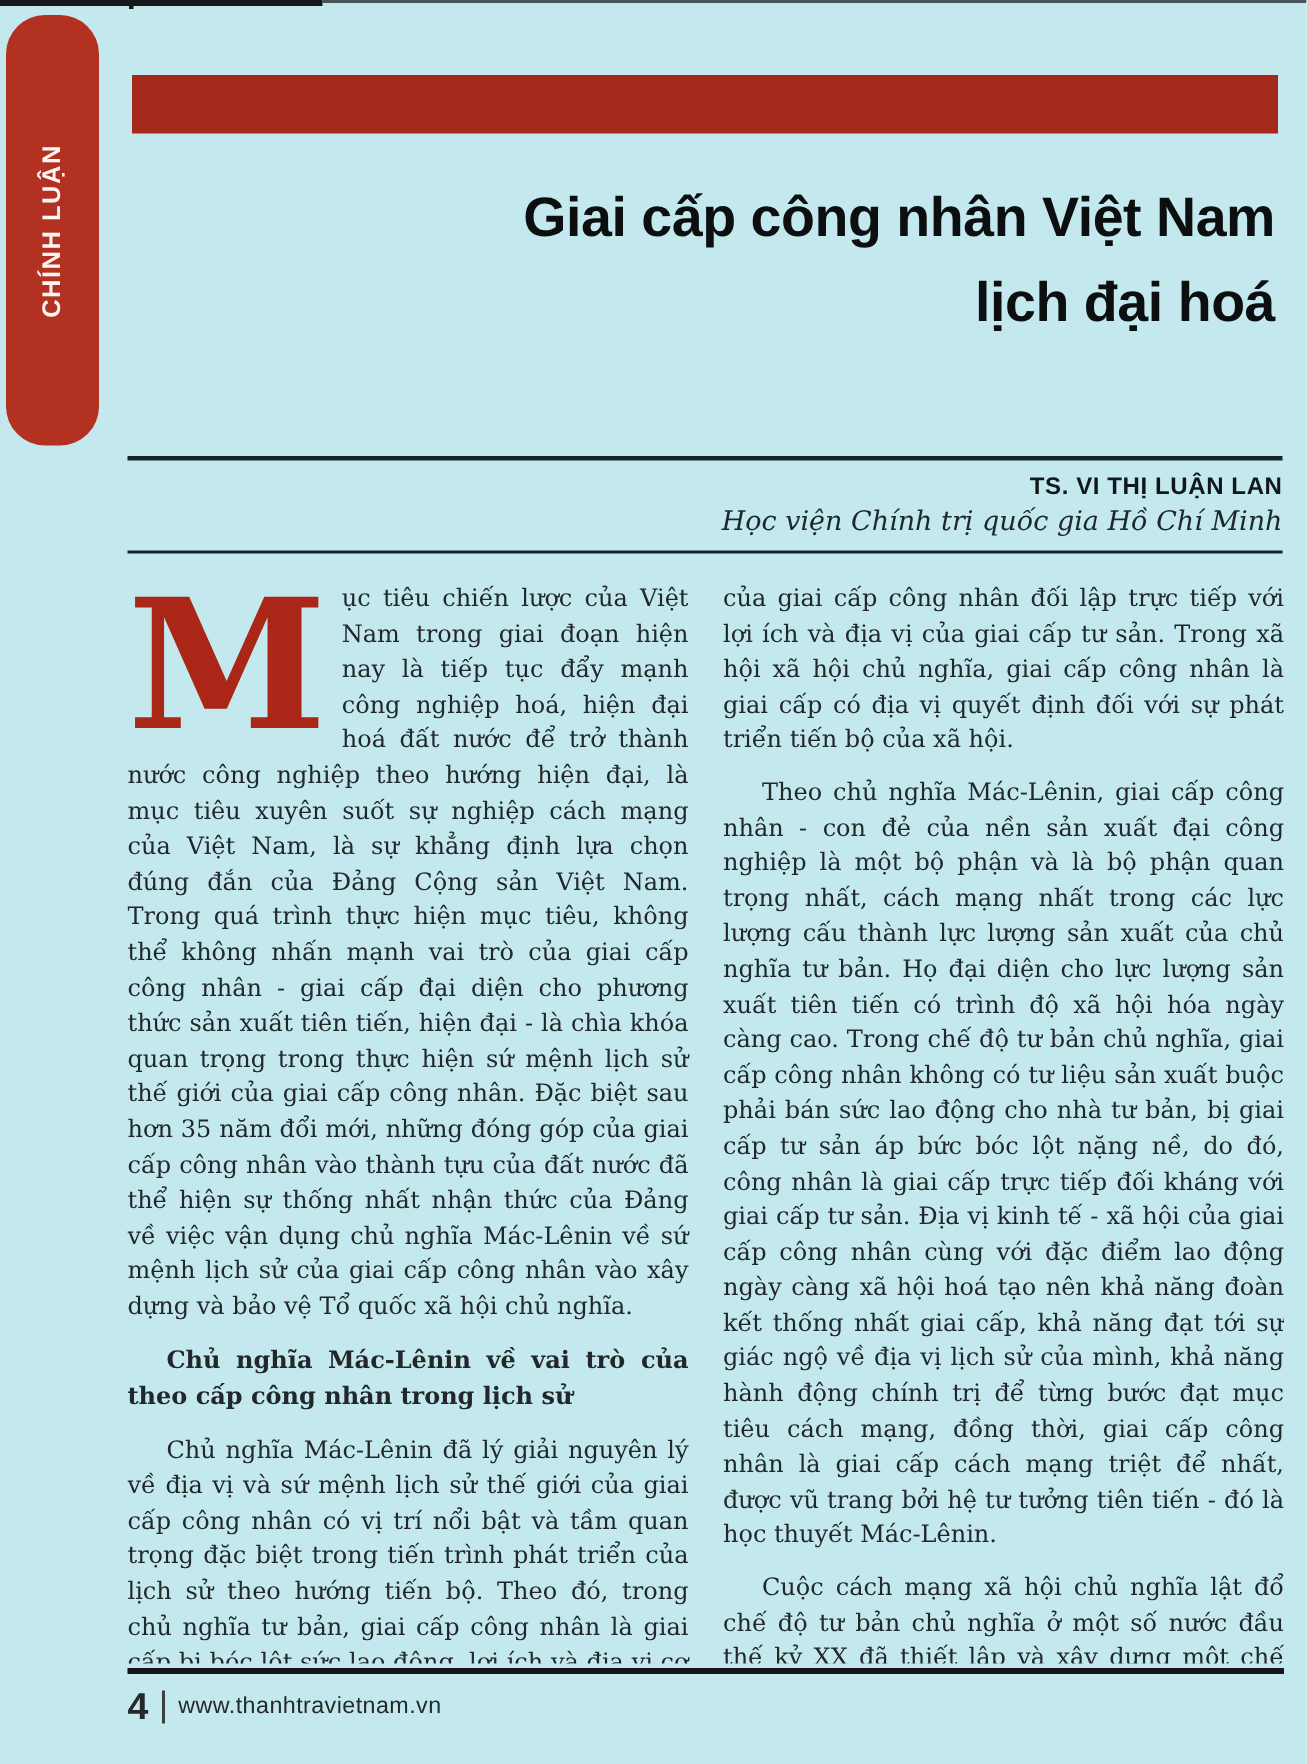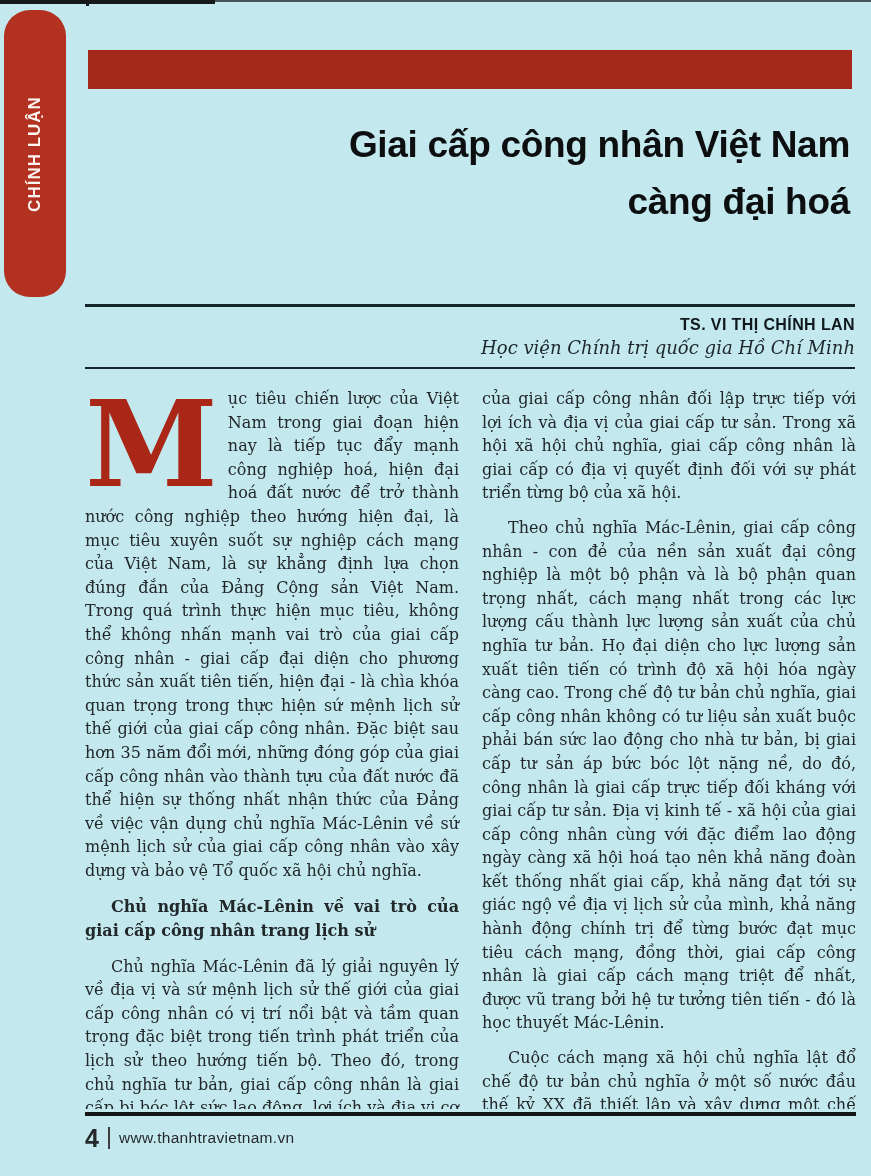--- a/index.html
+++ b/index.html
@@ -69,7 +69,7 @@
 
   <div class="title">
     <div>Giai cấp công nhân Việt Nam</div>
-    <div>càng đại hoá</div>
+    <div>lịch đại hoá</div>
   </div>
 
   <div class="byline">

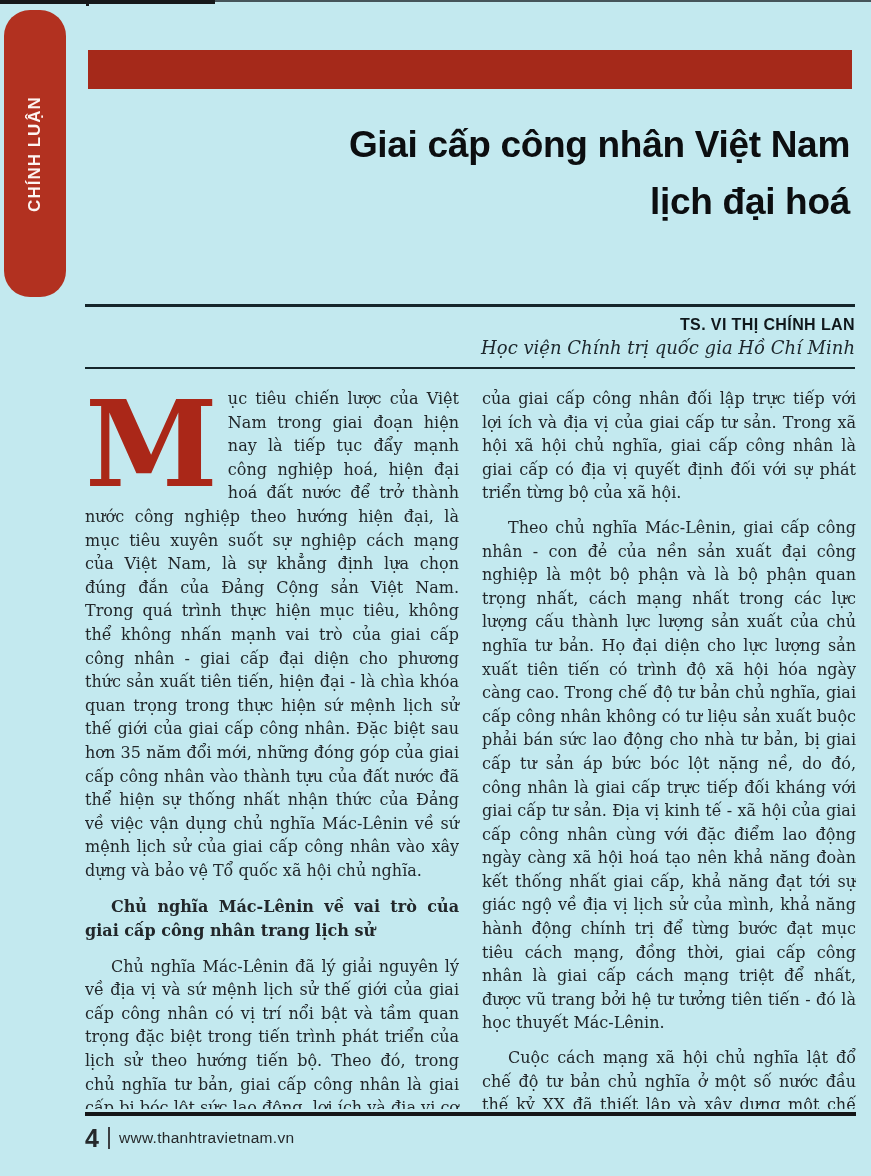--- a/index.html
+++ b/index.html
@@ -74,7 +74,7 @@
 
   <div class="byline">
     <div class="rule"></div>
-    <div class="author">TS. VI THỊ CHÍNH LAN</div>
+    <div class="author">TS. VI THỊ LUẬN LAN</div>
     <div class="affiliation">Học viện Chính trị quốc gia Hồ Chí Minh</div>
     <div class="rule thin bottom"></div>
   </div>

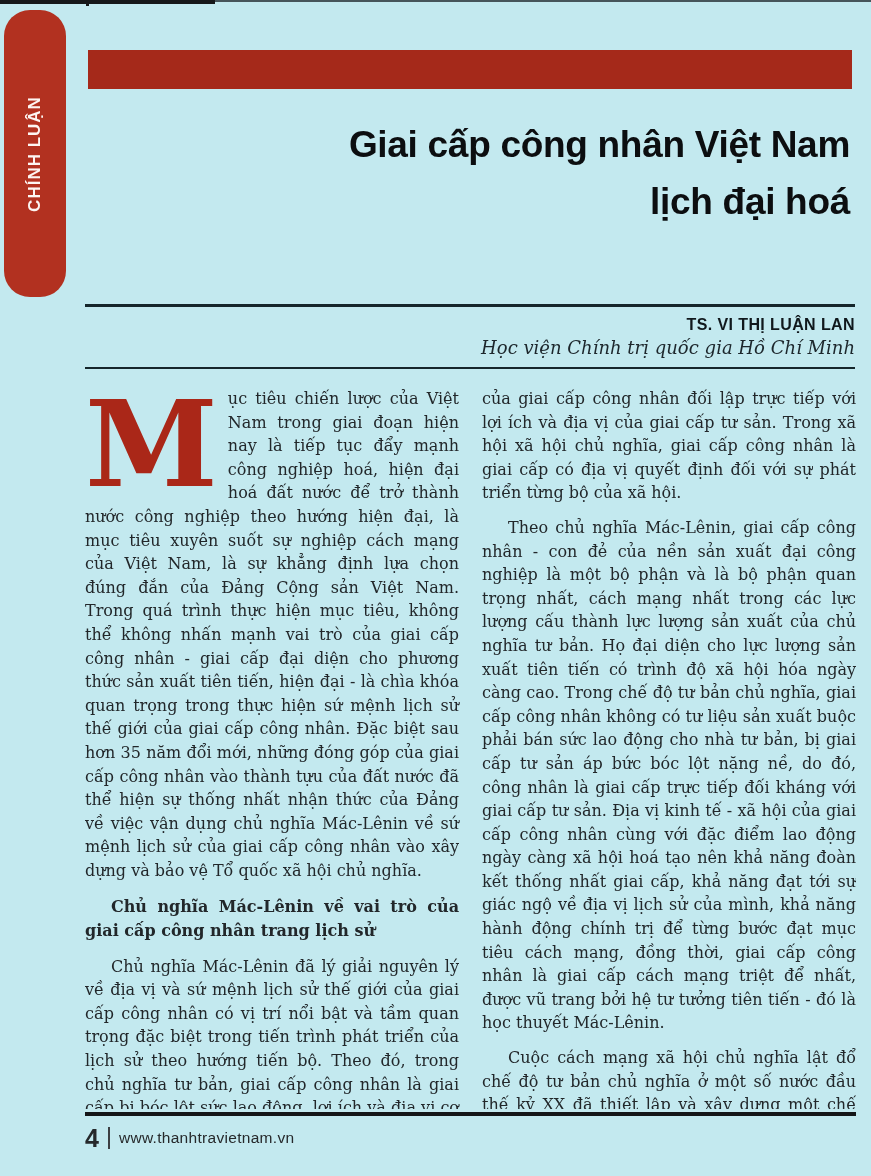--- a/index.html
+++ b/index.html
@@ -86,7 +86,7 @@
       <p class="indent">Chủ nghĩa Mác-Lênin đã lý giải nguyên lý về địa vị và sứ mệnh lịch sử thế giới của giai cấp công nhân có vị trí nổi bật và tầm quan trọng đặc biệt trong tiến trình phát triển của lịch sử theo hướng tiến bộ. Theo đó, trong chủ nghĩa tư bản, giai cấp công nhân là giai cấp bị bóc lột sức lao động, lợi ích và địa vị cơ bản</p>
     </div>
     <div class="col">
-      <p>của giai cấp công nhân đối lập trực tiếp với lợi ích và địa vị của giai cấp tư sản. Trong xã hội xã hội chủ nghĩa, giai cấp công nhân là giai cấp có địa vị quyết định đối với sự phát triển từng bộ của xã hội.</p>
+      <p>của giai cấp công nhân đối lập trực tiếp với lợi ích và địa vị của giai cấp tư sản. Trong xã hội xã hội chủ nghĩa, giai cấp công nhân là giai cấp có địa vị quyết định đối với sự phát triển tiến bộ của xã hội.</p>
       <p class="indent">Theo chủ nghĩa Mác-Lênin, giai cấp công nhân - con đẻ của nền sản xuất đại công nghiệp là một bộ phận và là bộ phận quan trọng nhất, cách mạng nhất trong các lực lượng cấu thành lực lượng sản xuất của chủ nghĩa tư bản. Họ đại diện cho lực lượng sản xuất tiên tiến có trình độ xã hội hóa ngày càng cao. Trong chế độ tư bản chủ nghĩa, giai cấp công nhân không có tư liệu sản xuất buộc phải bán sức lao động cho nhà tư bản, bị giai cấp tư sản áp bức bóc lột nặng nề, do đó, công nhân là giai cấp trực tiếp đối kháng với giai cấp tư sản. Địa vị kinh tế - xã hội của giai cấp công nhân cùng với đặc điểm lao động ngày càng xã hội hoá tạo nên khả năng đoàn kết thống nhất giai cấp, khả năng đạt tới sự giác ngộ về địa vị lịch sử của mình, khả năng hành động chính trị để từng bước đạt mục tiêu cách mạng, đồng thời, giai cấp công nhân là giai cấp cách mạng triệt để nhất, được vũ trang bởi hệ tư tưởng tiên tiến - đó là học thuyết Mác-Lênin.</p>
       <p class="indent">Cuộc cách mạng xã hội chủ nghĩa lật đổ chế độ tư bản chủ nghĩa ở một số nước đầu thế kỷ XX đã thiết lập và xây dựng một chế độ</p>
     </div>

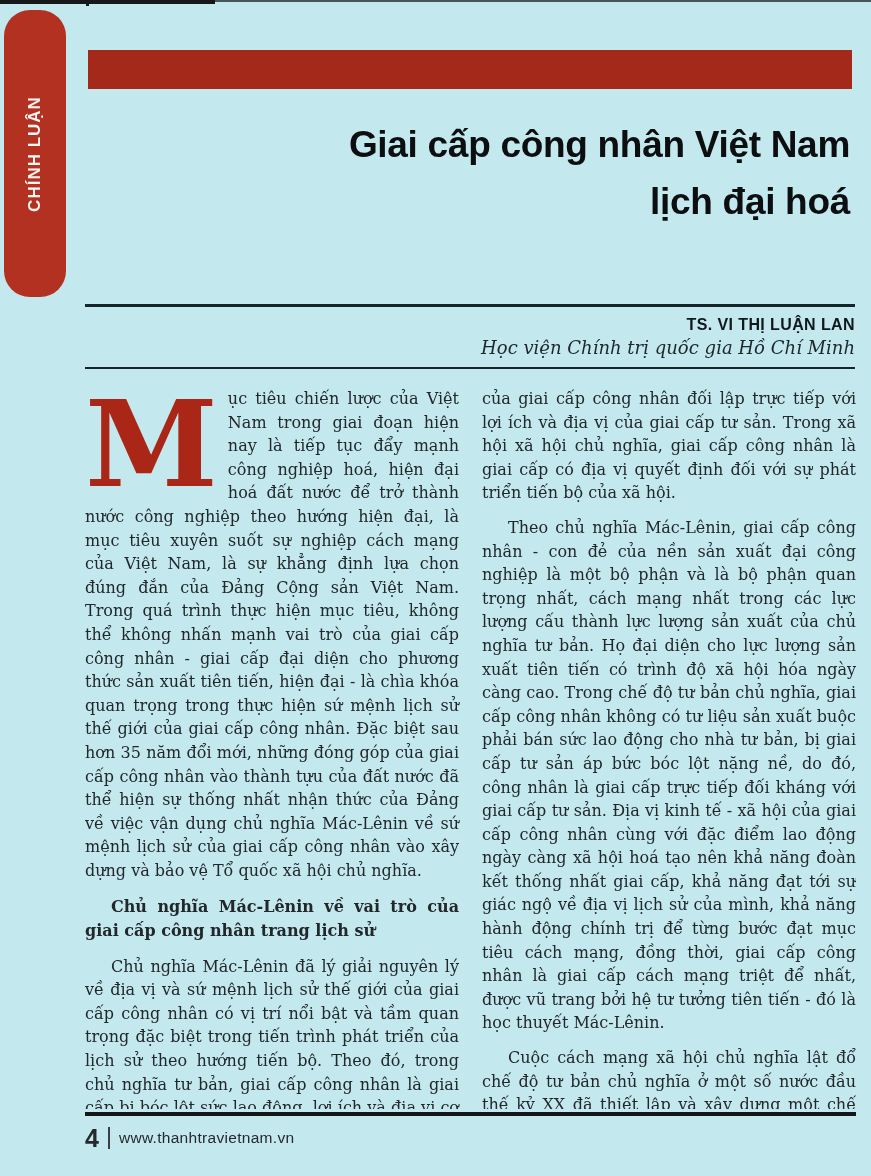--- a/index.html
+++ b/index.html
@@ -82,7 +82,7 @@
   <div class="columns">
     <div class="col">
       <p><span class="dropcap">M</span><span>ục tiêu chiến lược của Việt Nam trong giai đoạn hiện nay là tiếp tục đẩy mạnh công nghiệp hoá, hiện đại hoá đất nước để trở thành nước công nghiệp theo hướng hiện đại, là mục tiêu xuyên suốt sự nghiệp cách mạng của Việt Nam, là sự khẳng định lựa chọn đúng đắn của Đảng Cộng sản Việt Nam. Trong quá trình thực hiện mục tiêu, không thể không nhấn mạnh vai trò của giai cấp công nhân - giai cấp đại diện cho phương thức sản xuất tiên tiến, hiện đại - là chìa khóa quan trọng trong thực hiện sứ mệnh lịch sử thế giới của giai cấp công nhân. Đặc biệt sau hơn 35 năm đổi mới, những đóng góp của giai cấp công nhân vào thành tựu của đất nước đã thể hiện sự thống nhất nhận thức của Đảng về việc vận dụng chủ nghĩa Mác-Lênin về sứ mệnh lịch sử của giai cấp công nhân vào xây dựng và bảo vệ Tổ quốc xã hội chủ nghĩa.</span></p>
-      <p class="heading">Chủ nghĩa Mác-Lênin về vai trò của giai cấp công nhân trang lịch sử</p>
+      <p class="heading">Chủ nghĩa Mác-Lênin về vai trò của theo cấp công nhân trong lịch sử</p>
       <p class="indent">Chủ nghĩa Mác-Lênin đã lý giải nguyên lý về địa vị và sứ mệnh lịch sử thế giới của giai cấp công nhân có vị trí nổi bật và tầm quan trọng đặc biệt trong tiến trình phát triển của lịch sử theo hướng tiến bộ. Theo đó, trong chủ nghĩa tư bản, giai cấp công nhân là giai cấp bị bóc lột sức lao động, lợi ích và địa vị cơ bản</p>
     </div>
     <div class="col">

